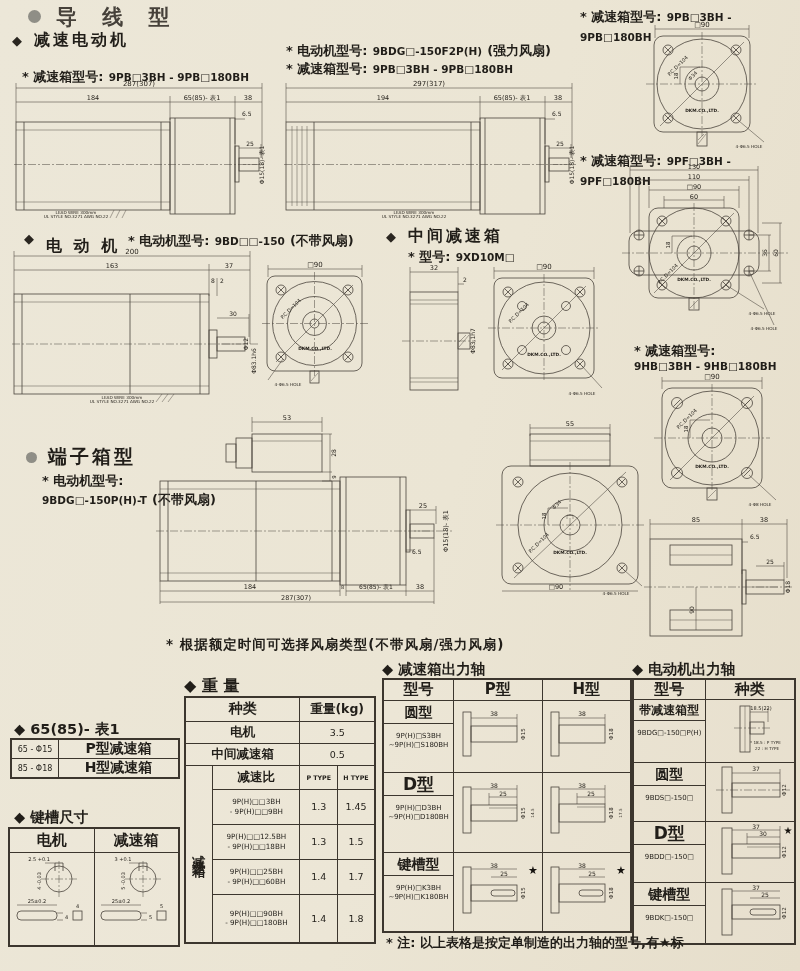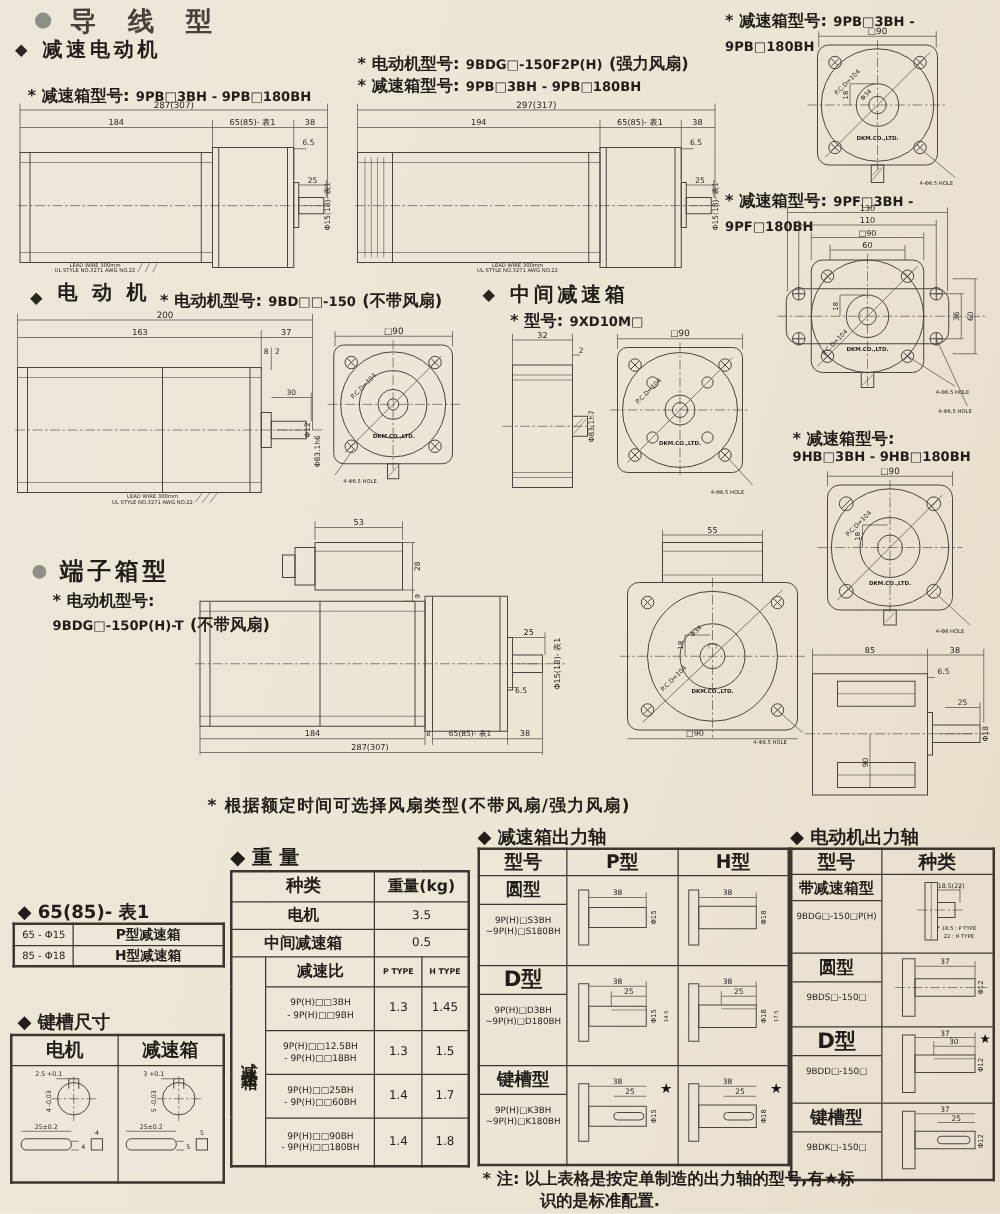--- a/index.html
+++ b/index.html
@@ -257,7 +257,7 @@
   </svg>
 
   <span class="abs dia" style="left:24px;top:231px">◆</span>
-  <span class="abs h2" style="left:46px;top:224px">电 动 机</span>
+  <span class="abs h2" style="left:46px;top:236px">电 动 机</span>
   <div class="abs" style="left:128px;top:230px">
     <span class="lbl">* 电动机型号:</span>
     <span class="mod">9BD□□-150</span>

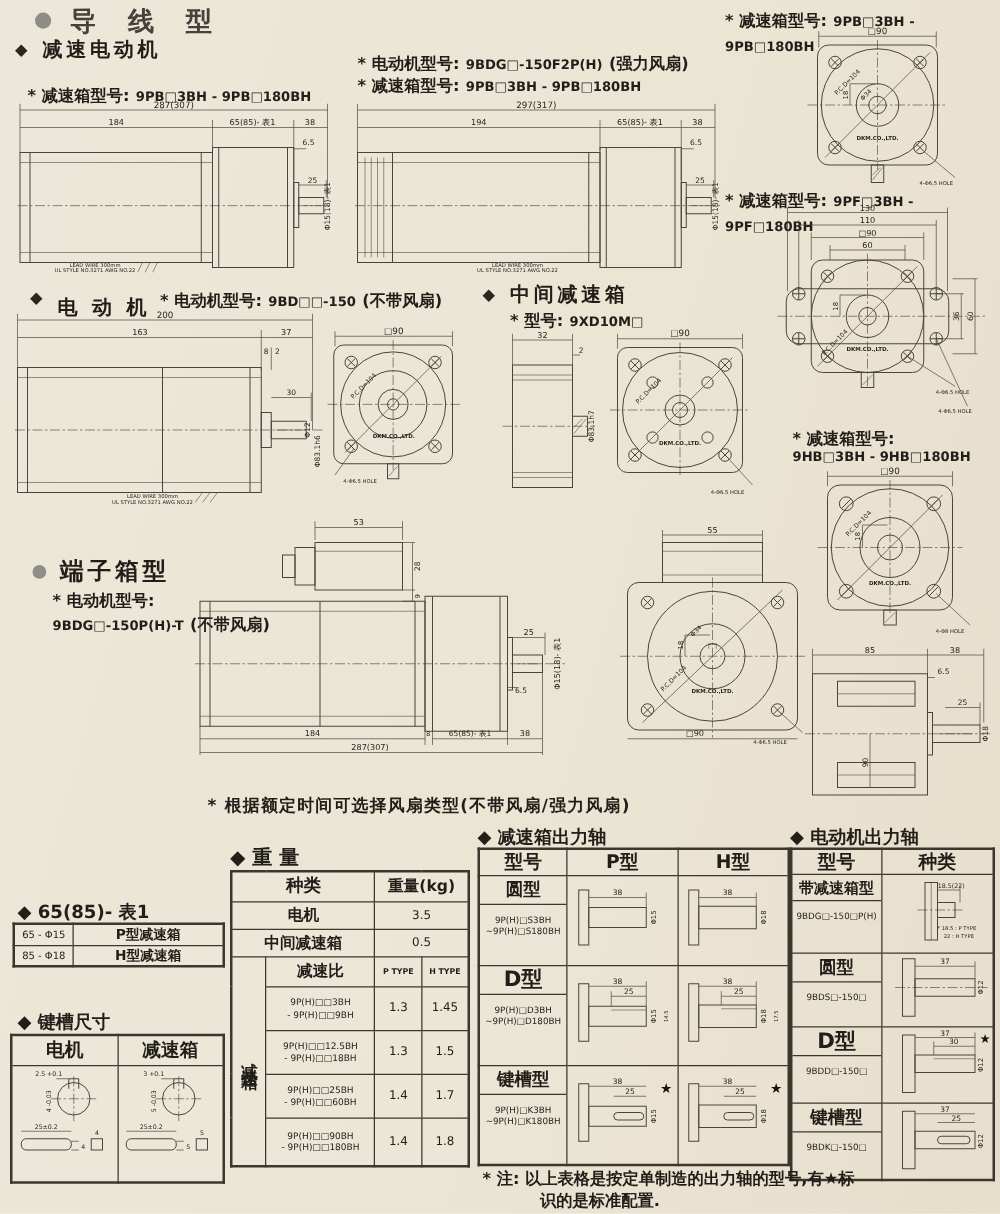--- a/index.html
+++ b/index.html
@@ -31,7 +31,7 @@
   .dtab{border:2px solid #3c362e;background:rgba(255,255,255,.06)}
   .dtab td{border:1px solid #3c362e;text-align:center;vertical-align:middle;padding:0;color:#211e19}
   .t1h1{font-size:8.5px}.t1h2{font-size:14px;font-weight:bold}
-  .t1c1{font-size:8px}.t1c2{font-size:11px;font-weight:bold}
+  .t1c1{font-size:8px}.t1c2{font-size:14px;font-weight:bold}
   .kwh{font-size:15px;font-weight:bold}
   .wth{font-size:14px;font-weight:bold}.wth2{font-size:12.5px;font-weight:bold}
   .wtr{font-size:12.5px;font-weight:bold}

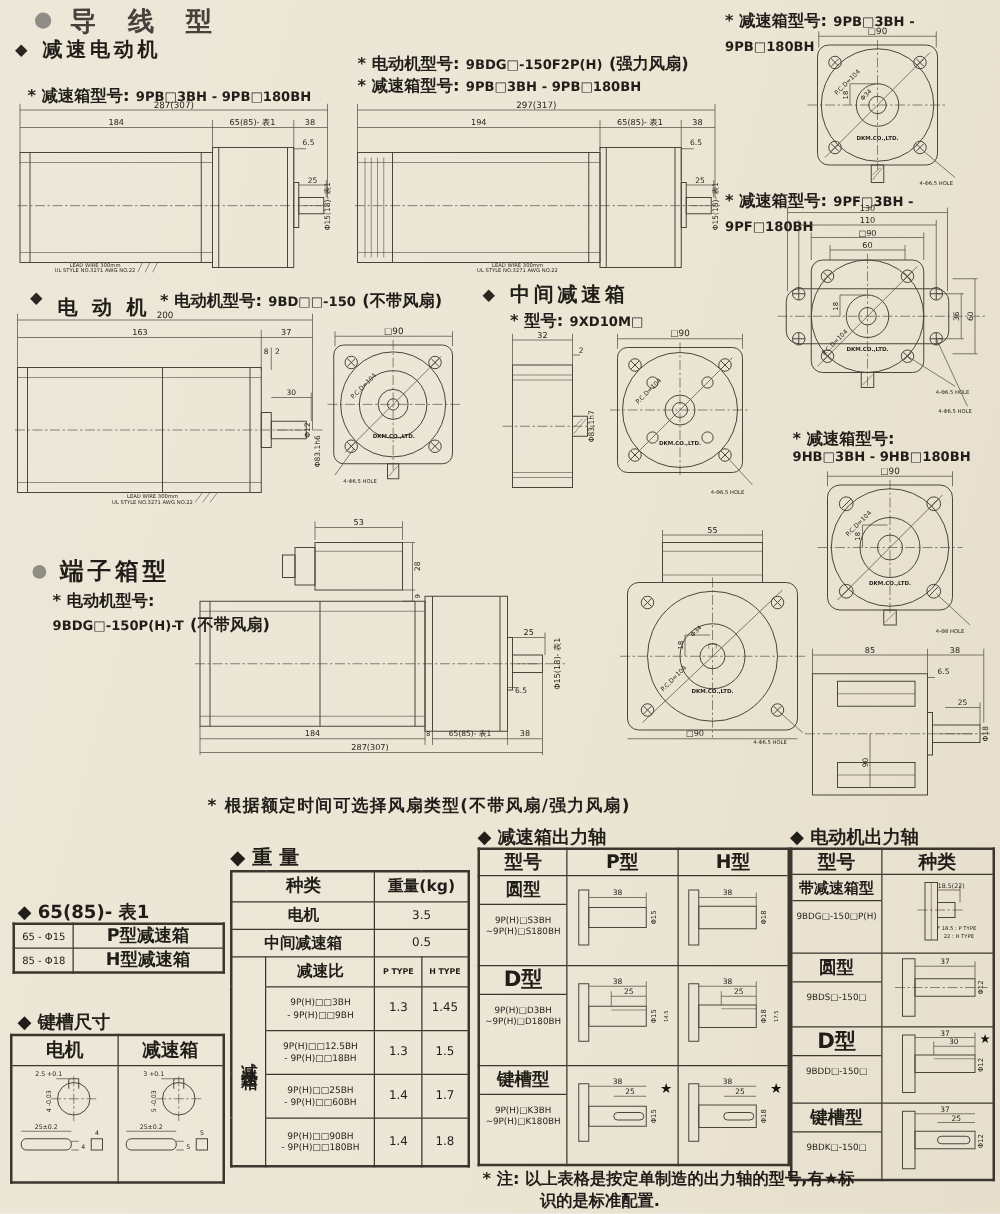--- a/index.html
+++ b/index.html
@@ -646,7 +646,7 @@
       <td class="wtv">1.4</td>
       <td class="wtv">1.7</td>
     </tr>
-    <tr style="height:39px">
+    <tr style="height:49px">
       <td class="wtm"><span>9P(H)□□90BH</span><br><span>- 9P(H)□□180BH</span></td>
       <td class="wtv">1.4</td>
       <td class="wtv">1.8</td>

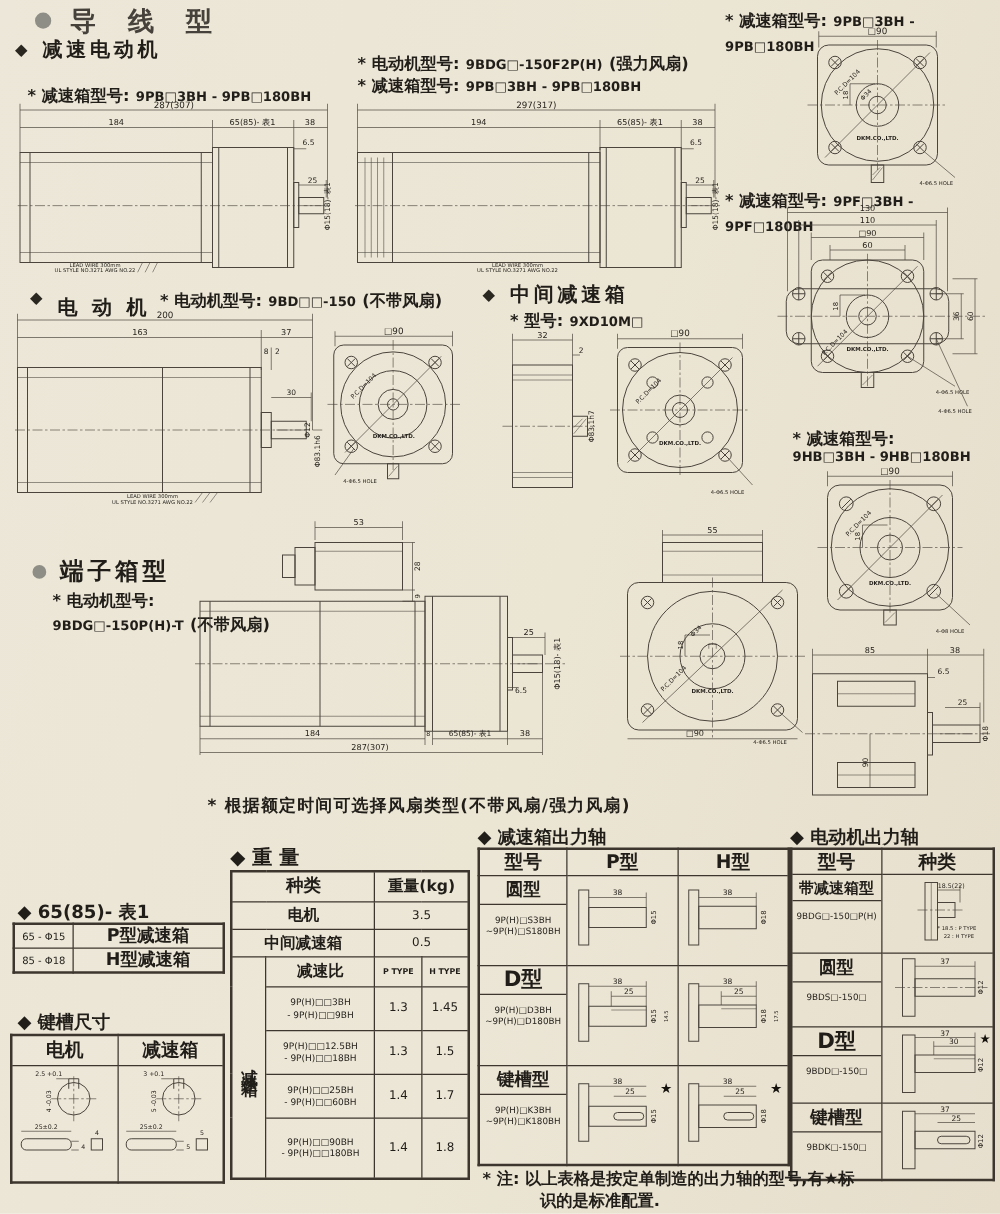--- a/index.html
+++ b/index.html
@@ -855,7 +855,6 @@
 
   <div class="abs" style="left:386px;top:934px;width:400px">
     <div class="nte">* 注: 以上表格是按定单制造的出力轴的型号,有★标</div>
-    <div class="nte" style="padding-left:46px">识的是标准配置.</div>
   </div>
 
 </div>

